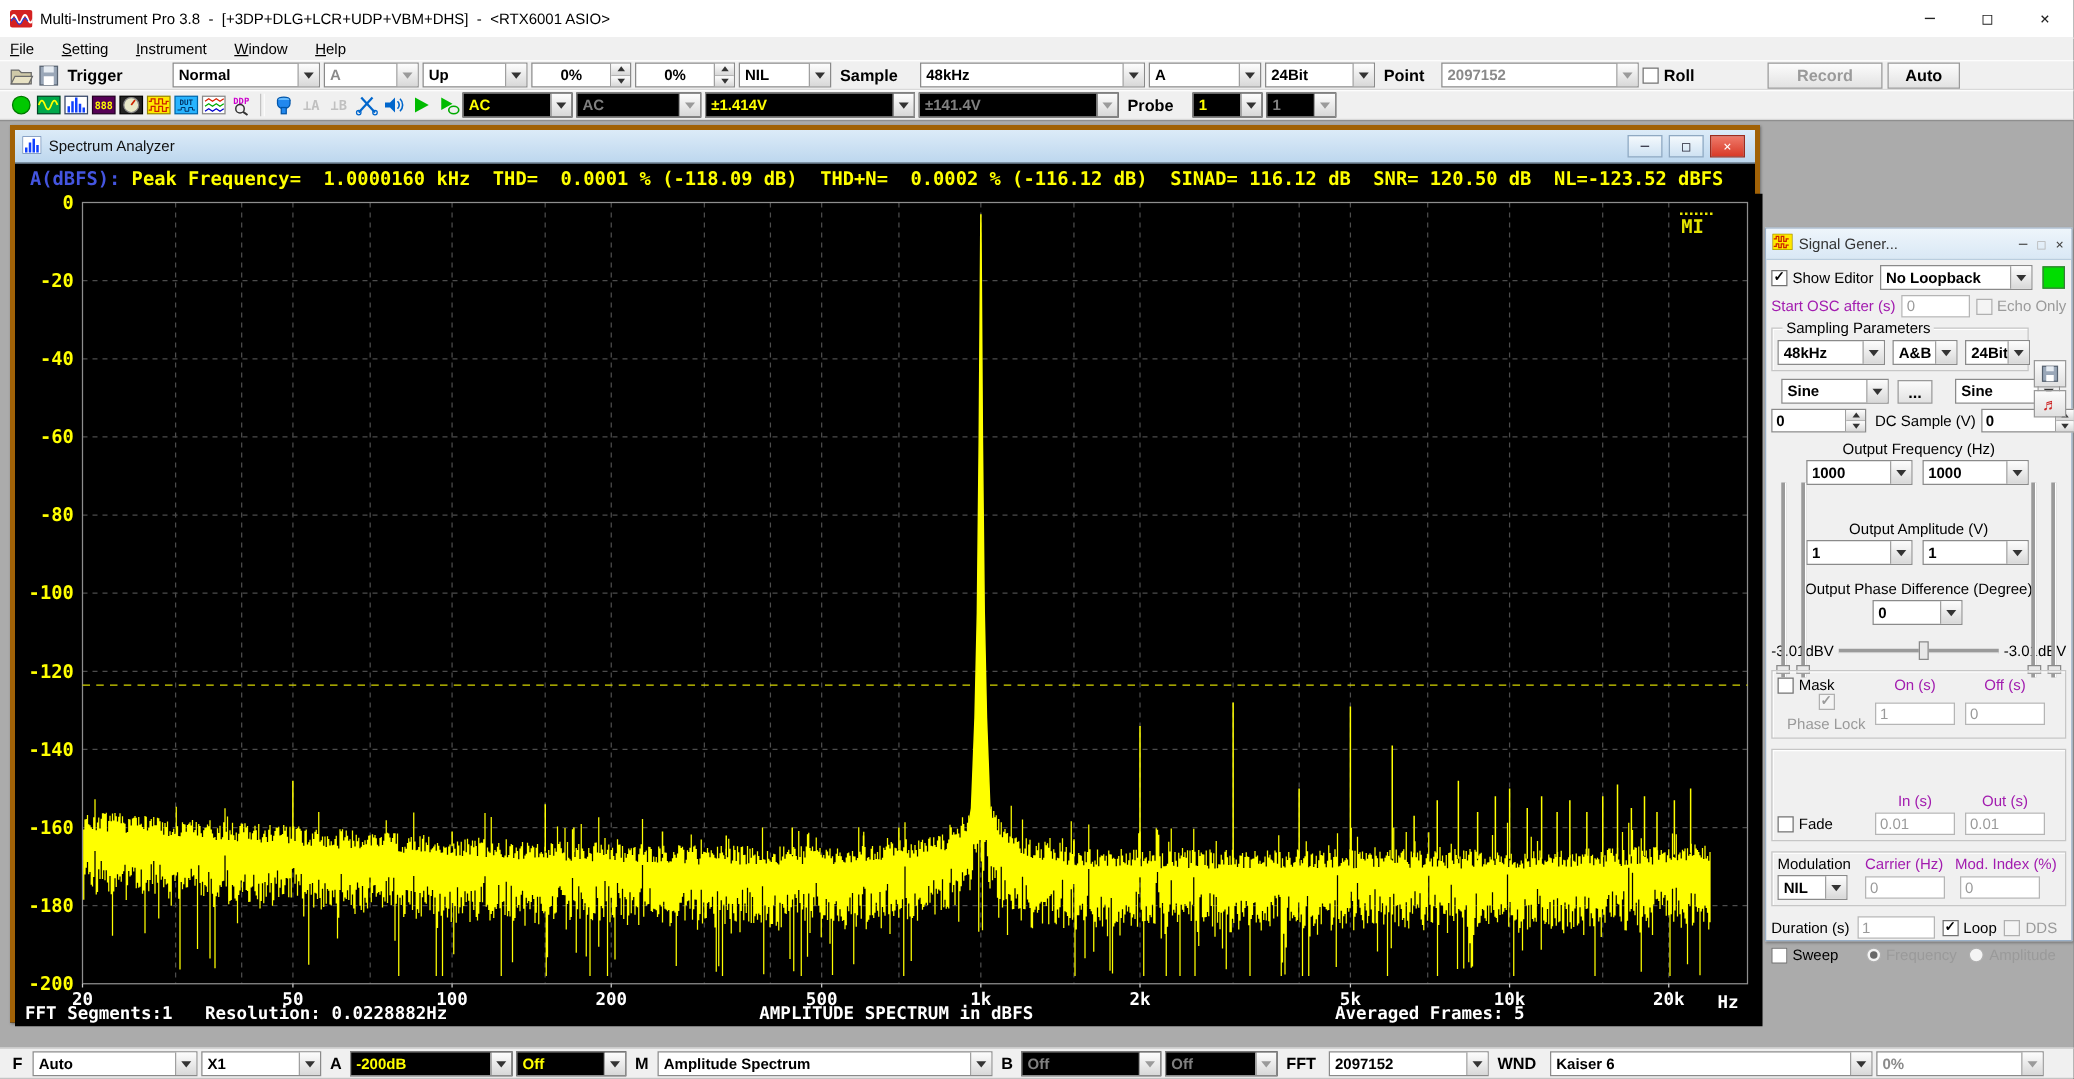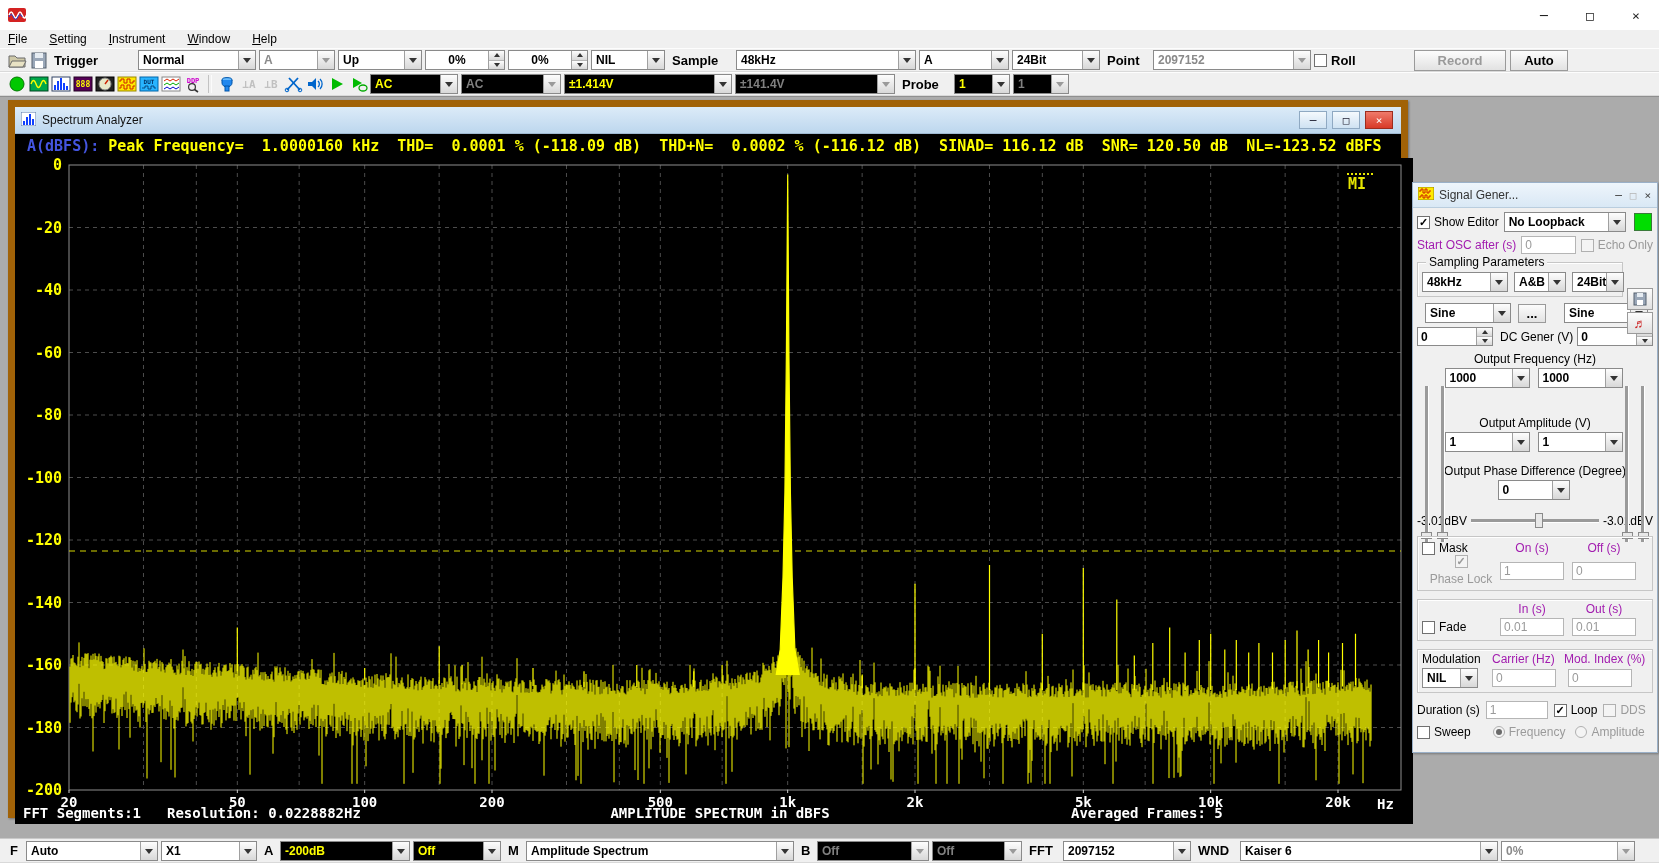--- a/index.html
+++ b/index.html
@@ -125,6 +125,7 @@
           <path d="M1 10 q2.2-5 4.4 0 t4.4 0 t4.4 0" stroke="#2244dd" stroke-width="1" fill="none"></path>
         </svg>
     </span>
+    <span class="title">Multi-Instrument Pro 3.8  -  [+3DP+DLG+LCR+UDP+VBM+DHS]  -  &lt;RTX6001 ASIO&gt;</span>
     <span class="caption-btns">
       <span class="cap-btn">─</span>
       <span class="cap-btn">□</span>

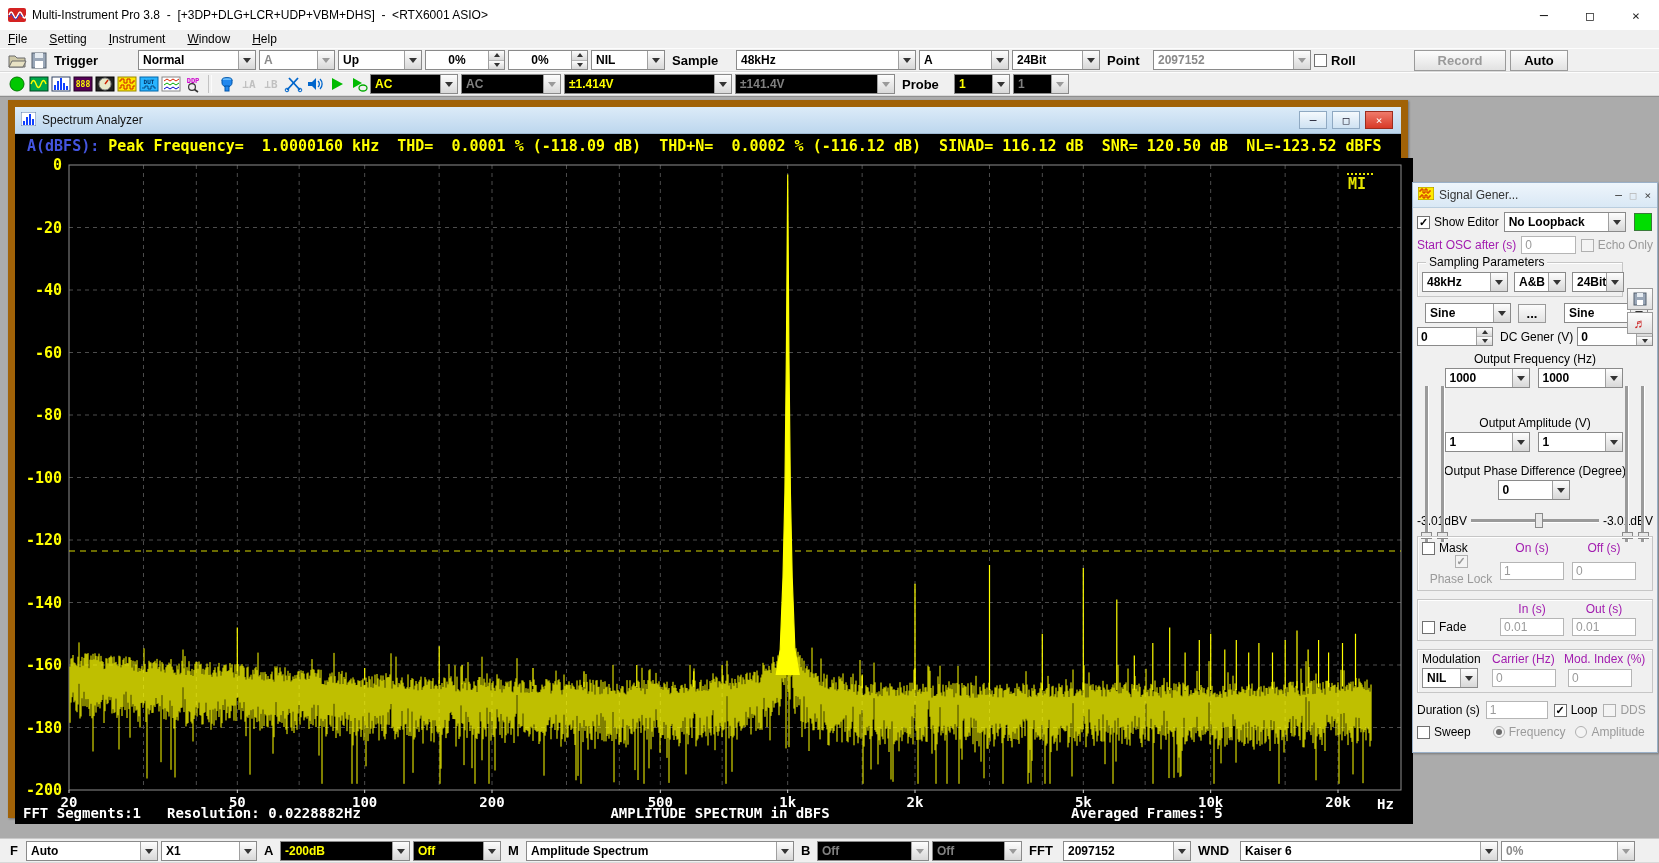--- a/index.html
+++ b/index.html
@@ -71,7 +71,7 @@
   #mdi{position:absolute;left:0;top:96px;width:1659px;height:742px;background:#ababab;border-top:1px solid #8f8f8f;}
   
   #spectrum-window{position:absolute;left:8px;top:3px;width:1400px;height:718px;background:#000;
-                   border:7px solid #a16207;box-sizing:border-box;box-shadow:1px 1px 2px rgba(0,0,0,.35);}
+                   border:4px solid #a16207;box-sizing:border-box;box-shadow:1px 1px 2px rgba(0,0,0,.35);}
   .win-titlebar{height:26px;background:linear-gradient(#dcebf8,#bdd7ee);display:flex;align-items:center;
                 padding-left:6px;border-bottom:1px solid #9fb9d2;}
   .win-titlebar .wt{font-size:12px;color:#111;margin-left:6px;}

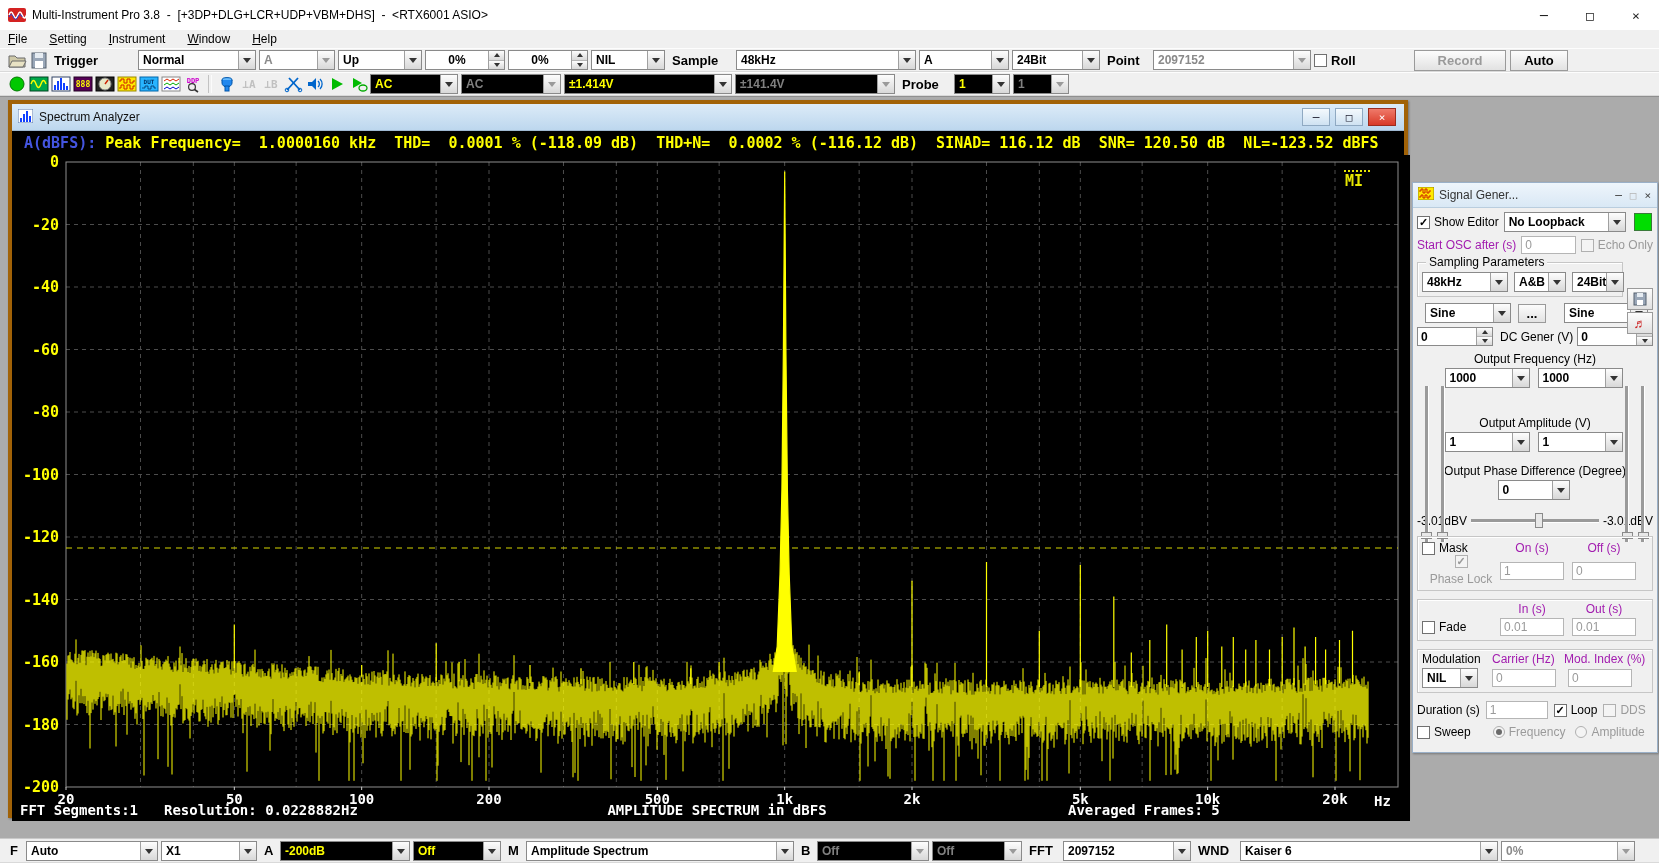--- a/index.html
+++ b/index.html
@@ -538,7 +538,7 @@
                 <span class="sb dn"></span>
               </span>
             </div>
-          <span style="font-size:12px;white-space:nowrap;">DC Gener (V)</span>
+          <span style="font-size:12px;white-space:nowrap;">DC Sample (V)</span>
           <div class="spin" style="width:76px;height:19px;">
               <span class="tx" style="text-align:left;padding-left:3px;">0</span>
               <span class="sbtns">

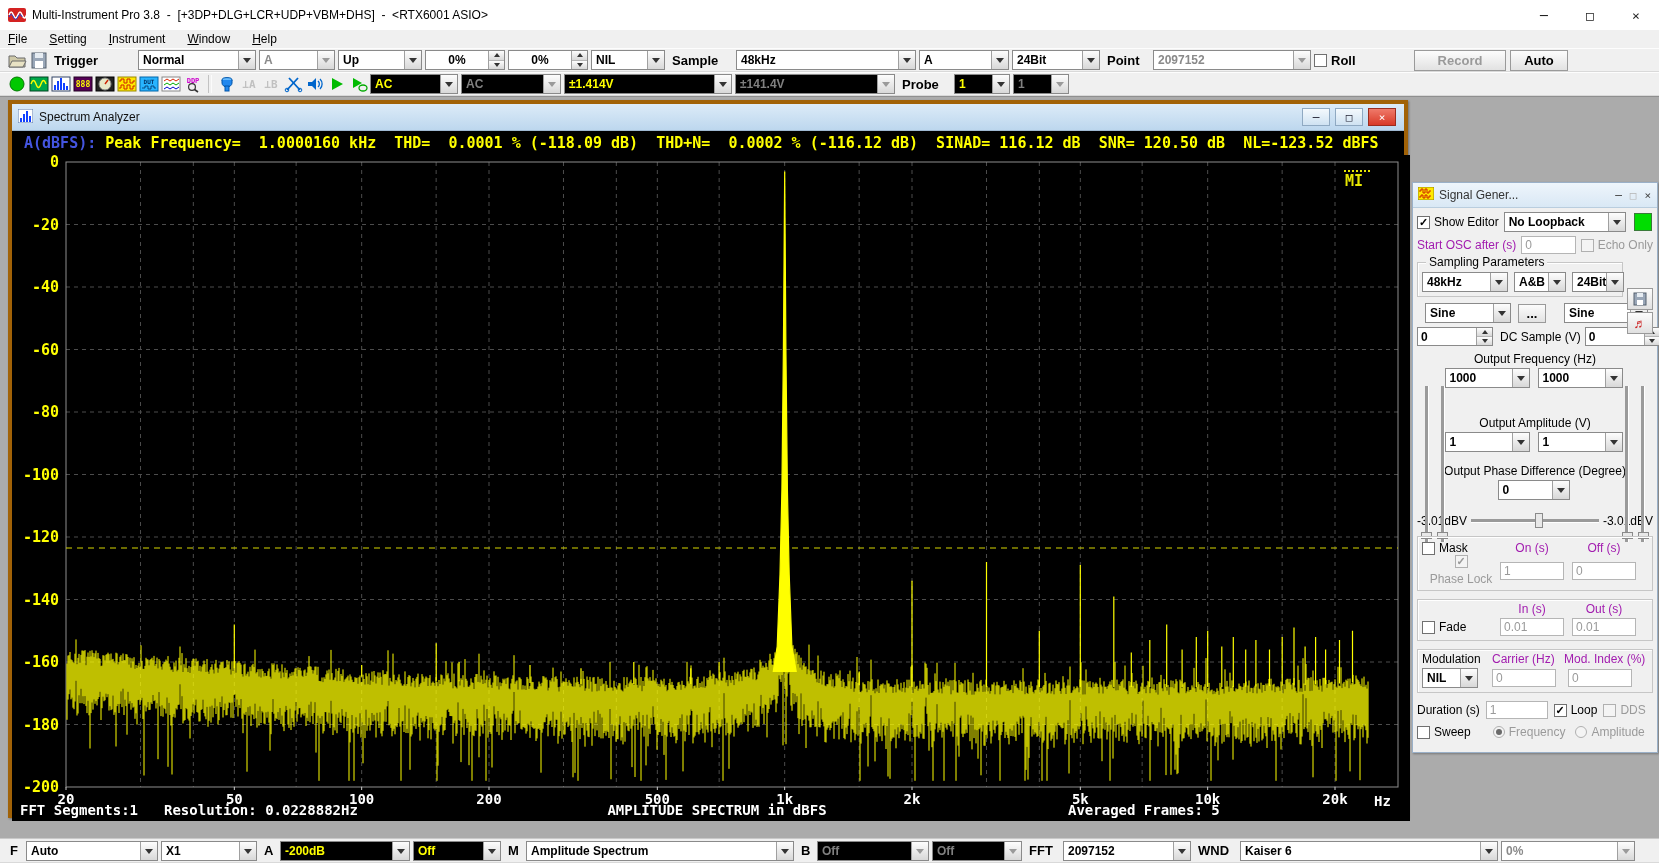--- a/index.html
+++ b/index.html
@@ -617,7 +617,7 @@
         </div>
 
         <div class="gb" style="padding-top:2px;">
-          <div class="row" style="margin-bottom:2px;">
+          <div class="row" style="margin-bottom:2px;margin-top:32px;">
             <span style="width:78px;"></span>
             <span class="dlbl" style="width:64px;text-align:center;">In (s)</span>
             <span class="dlbl" style="width:64px;text-align:center;margin-left:8px;">Out (s)</span>

